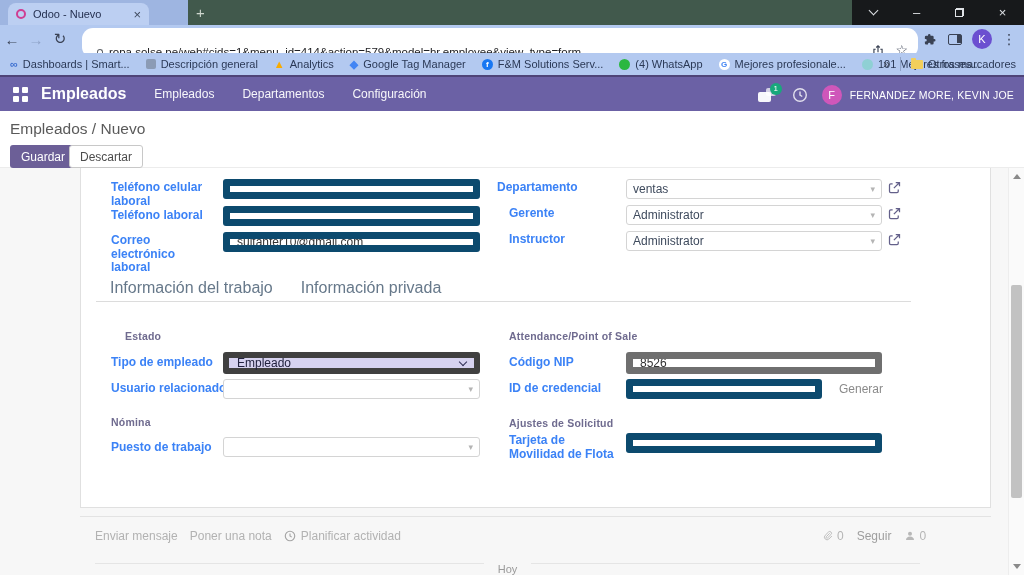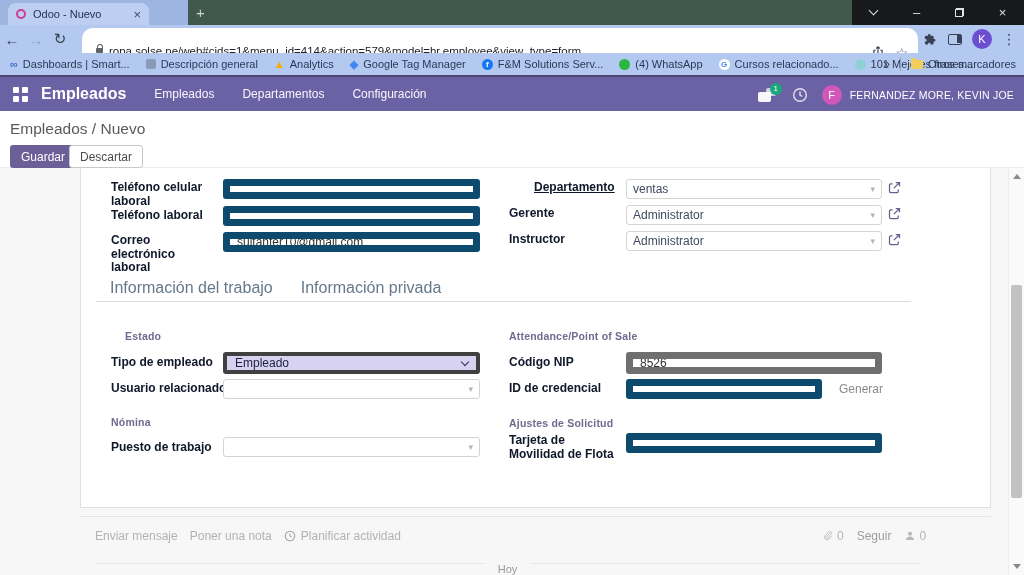--- a/index.html
+++ b/index.html
@@ -32,7 +32,7 @@
   .nav-glyph { font-size:15px; color:#3a4254; width:24px; text-align:center; }
   .nav-glyph.disabled { color:#8fa3c9; }
   .url-pill { position:absolute; left:82px; top:3px; width:836px; height:30px; background:#fff;
-    border-radius:11px; display:flex; align-items:flex-start; padding:17px 10px; }
+    border-radius:11px; display:flex; align-items:flex-end; padding:0 10px; }
   .lock { width:7px; height:5px; background:#5f6368; border-radius:1px; position:relative; margin:3px 6px 0 4px; flex:none; }
   .lock::before { content:""; position:absolute; top:-4px; left:0.5px; width:4px; height:4px;
     border:1.4px solid #5f6368; border-bottom:none; border-radius:3px 3px 0 0; }

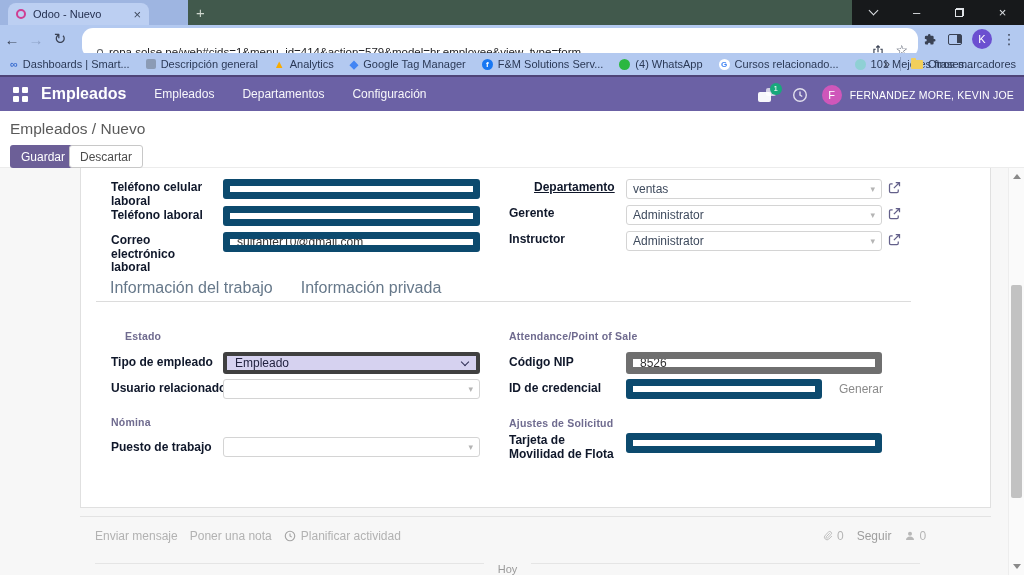--- a/index.html
+++ b/index.html
@@ -211,7 +211,7 @@
     </span>
     <span class="bm-item">
       <span class="bm-dot google-dot" style="color: rgb(66, 133, 244);">G</span>
-      <span class="bm-label">Cursos relacionado...</span>
+      <span class="bm-label">Mejores profesionale...</span>
     </span>
     <span class="bm-item">
       <span class="bm-dot" style="background: rgb(143, 208, 212);"></span>

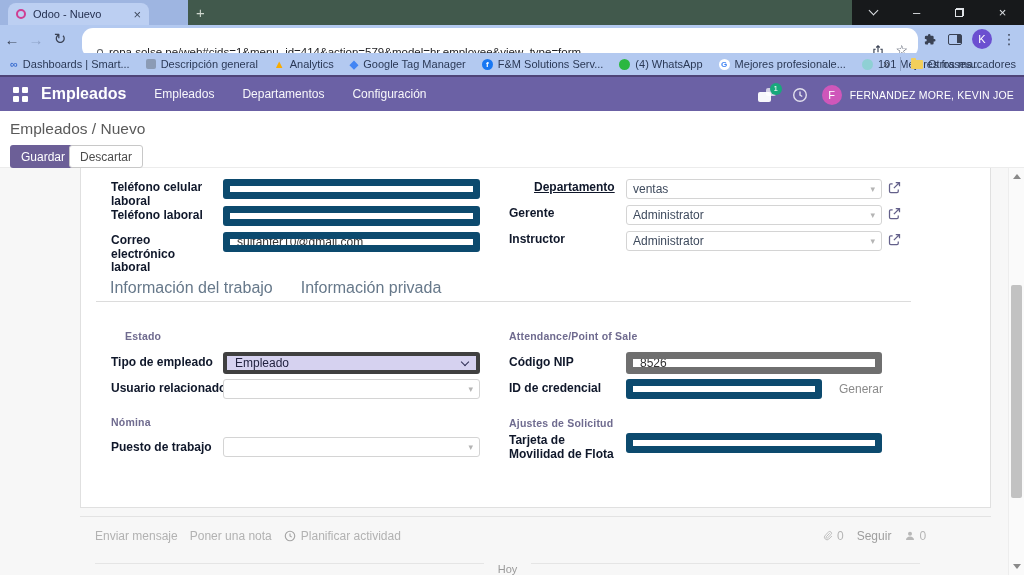--- a/index.html
+++ b/index.html
@@ -90,7 +90,7 @@
   
   .sheet { position:absolute; left:80px; top:168px; width:911px; height:340px; background:#fff;
     border:1px solid #e0e0e0; border-top:none; }
-  .field-label { position:absolute; font-size:12px; font-weight:bold; color:#0f172a; line-height:13.5px; }
+  .field-label { position:absolute; font-size:12px; font-weight:bold; color:#3b82f6; line-height:13.5px; }
   .inp { position:absolute; height:20px; border:7px solid #0c4a6e; border-radius:3px; background:#fff;
     font-size:12px; color:#333; padding:0 7px; font-family:inherit; outline:none; }
   .m2o { position:absolute; height:20px; border:1px solid #d4d4d4; border-radius:3px; background:#fff;

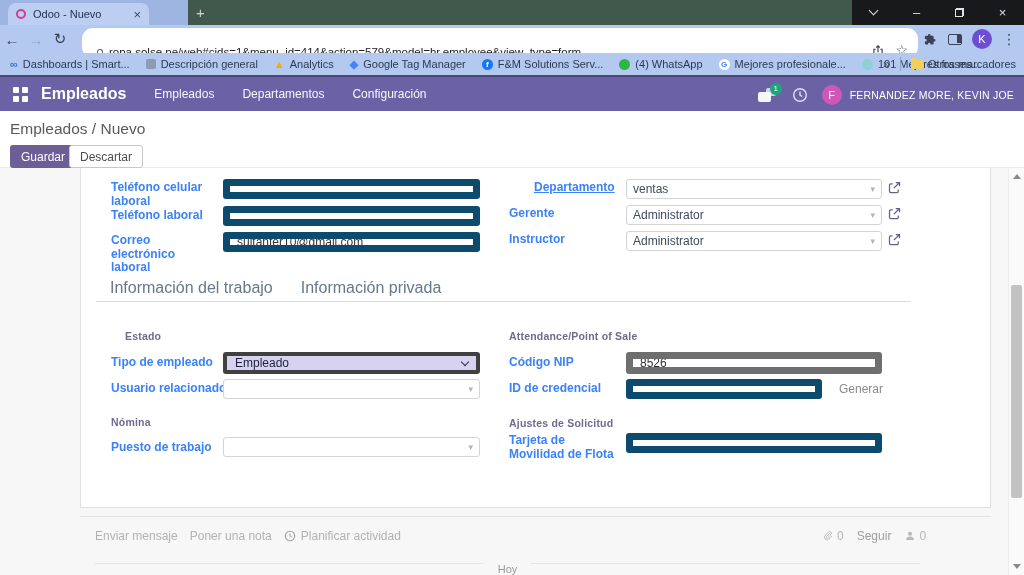--- a/index.html
+++ b/index.html
@@ -272,7 +272,7 @@
     <div class="field-label" style="left:30px; top:66px; width:105px;">Correo electrónico laboral</div>
     <input class="inp" style="left: 142px; top: 64px; width: 257px;" value="sultanfer10@gmail.com">
 
-    <div class="field-label" style="left:453px; top:13px; width:115px;text-decoration:underline;">Departamento</div>
+    <div class="field-label" style="left:416px; top:13px; width:115px;">Departamento</div>
     <div class="m2o" style="left:545px; top:11px; width:256px;">
       <span class="m2o-value">ventas</span>
       <span class="m2o-caret">▾</span>

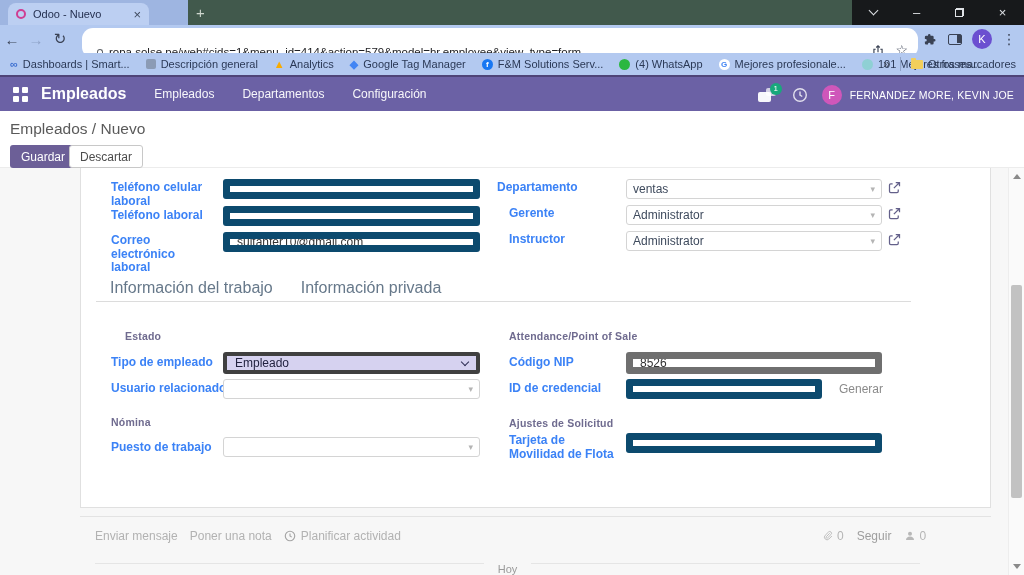--- a/index.html
+++ b/index.html
@@ -99,7 +99,7 @@
   .m2o-caret { font-size:9px; color:#b4b4b4; }
   .ext-btn { position:absolute; width:16px; height:16px; }
   .section-title { position:absolute; font-size:10.5px; font-weight:bold; color:#6f6b8f; letter-spacing:.2px; }
-  .select-box { position:absolute; height:22px; border:4px solid #404040; border-radius:3px;
+  .select-box { position:absolute; height:22px; border:6px solid #404040; border-radius:3px;
     display:flex; align-items:center; padding:0 8px; }
   .select-box .val { flex:1; font-size:12px; color:#22223f; }
   .select-chev { width:6px; height:6px; border-right:1.8px solid #2e2e54; border-bottom:1.8px solid #2e2e54;

